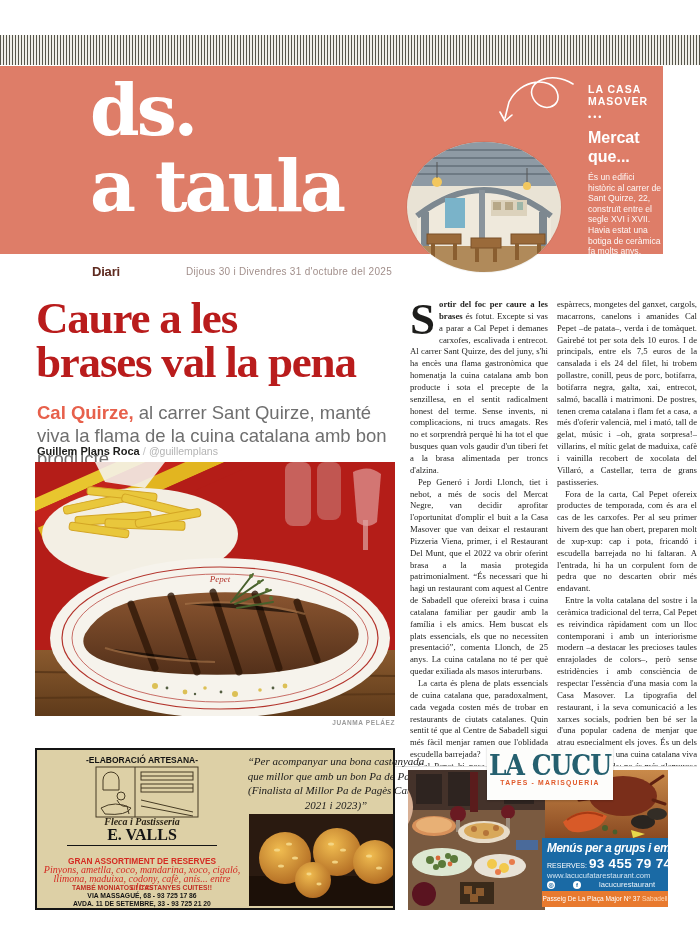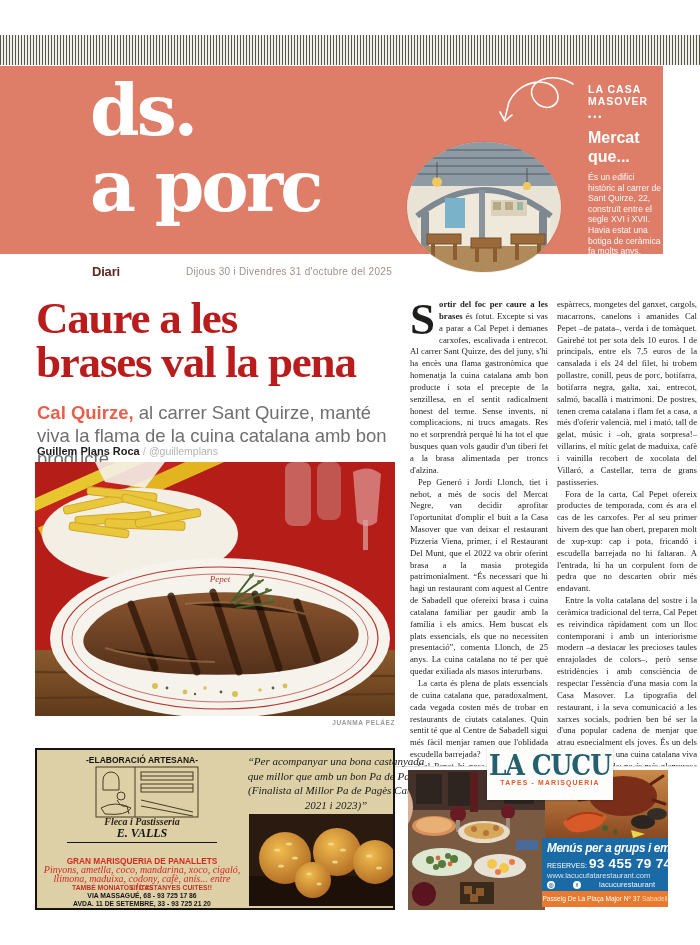--- a/index.html
+++ b/index.html
@@ -111,7 +111,7 @@
   <div class="abs masthead">
     <div class="abs mast-title" style="position:absolute;left:90px;top:6px;">
       <span>ds.</span><br>
-      <span>a porc</span>
+      <span>a taula</span>
     </div>
     <div class="abs brand" style="left:92px;top:198px;">
       <b>Diari</b><span>deSabadell</span>

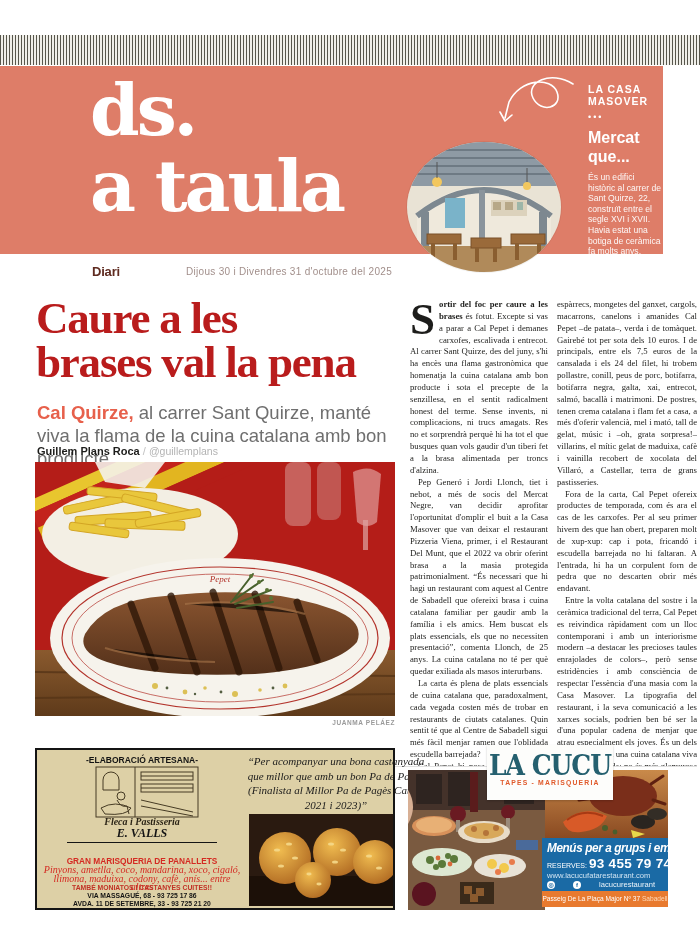--- a/index.html
+++ b/index.html
@@ -67,7 +67,7 @@
   .bk-fleca{left:40px;top:66px;width:130px;text-align:center;font-family:"Liberation Serif",serif;
             font-style:italic;font-weight:bold;font-size:10px;color:#2b2416;}
   .bk-name{left:30px;top:76px;width:150px;text-align:center;font-family:"Liberation Serif",serif;
-           font-style:italic;font-weight:bold;font-size:12px;color:#141414;
+           font-weight:bold;font-size:16px;color:#141414;
            border-bottom:1px solid #141414;padding-bottom:1px;}
   .bk-red1{left:8px;top:106px;width:194px;text-align:center;font-size:8.3px;font-weight:bold;color:#d42a22;}
   .bk-flav{left:6px;top:116px;width:198px;text-align:center;font-family:"Liberation Serif",serif;

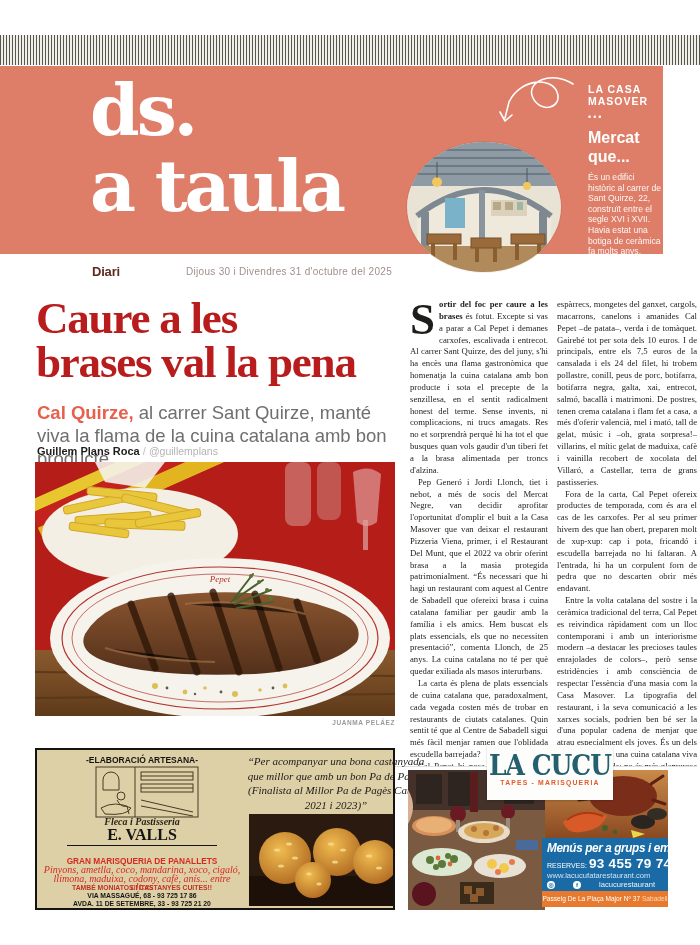--- a/index.html
+++ b/index.html
@@ -319,7 +319,7 @@
     </svg>
     <div class="abs bk-fleca">Fleca i Pastisseria</div>
     <div class="abs bk-name">E. VALLS</div>
-    <div class="abs bk-red1">GRAN MARISQUERIA DE PANALLETS</div>
+    <div class="abs bk-red1">GRAN ASSORTIMENT DE RESERVES</div>
     <div class="abs bk-flav">Pinyons, ametlla, coco, mandarina, xoco, cigaló, llimona, maduixa, codony, cafè, anís... entre altres</div>
     <div class="abs bk-also">TAMBÉ MONIATOS I CASTANYES CUITES!!</div>
     <div class="abs bk-addr" style="top:142px;">VIA MASSAGUÉ, 68 - 93 725 17 86</div>

